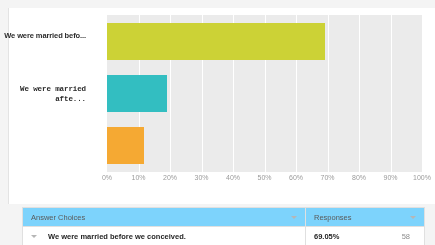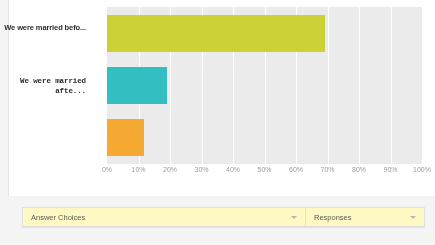--- a/index.html
+++ b/index.html
@@ -19,7 +19,7 @@
   #chart-card {
     position: absolute;
     left: 8px;
-    top: 0;
+    top: 8px;
     width: 427px;
     height: 196px;
     background: #ffffff;

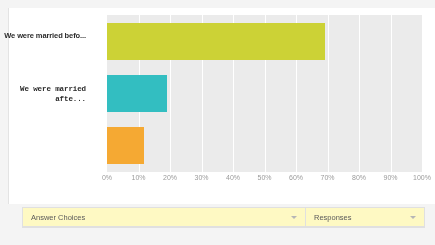--- a/index.html
+++ b/index.html
@@ -101,7 +101,7 @@
   .t-head {
     display: flex;
     height: 19px;
-    background: #fef9c3;
+    background: #7dd3fc;
     border-bottom: 1px solid #e0e0e0;
     box-sizing: border-box;
   }

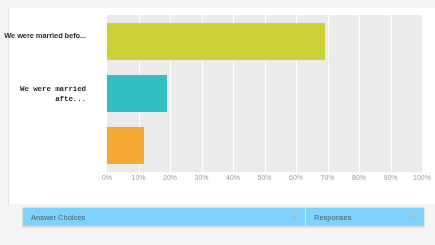--- a/index.html
+++ b/index.html
@@ -225,6 +225,18 @@
     </div>
   </div>
 
+  <div class="t-row">
+    <div class="c-answer">
+      <span class="caret row-expand"></span>
+      <span class="cell-answer">We were married before we conceived.</span>
+    </div>
+    <div class="c-resp">
+      <span class="cell-pct">69.05%</span>
+    </div>
+    <div class="c-count">
+      <span class="cell-count">58</span>
+    </div>
+  </div>
 </div>
 
 </body></html>

